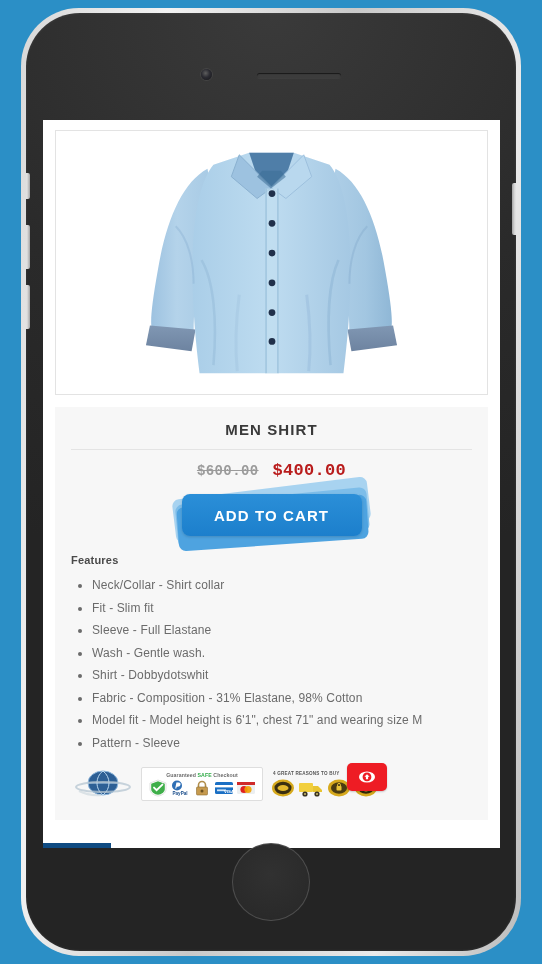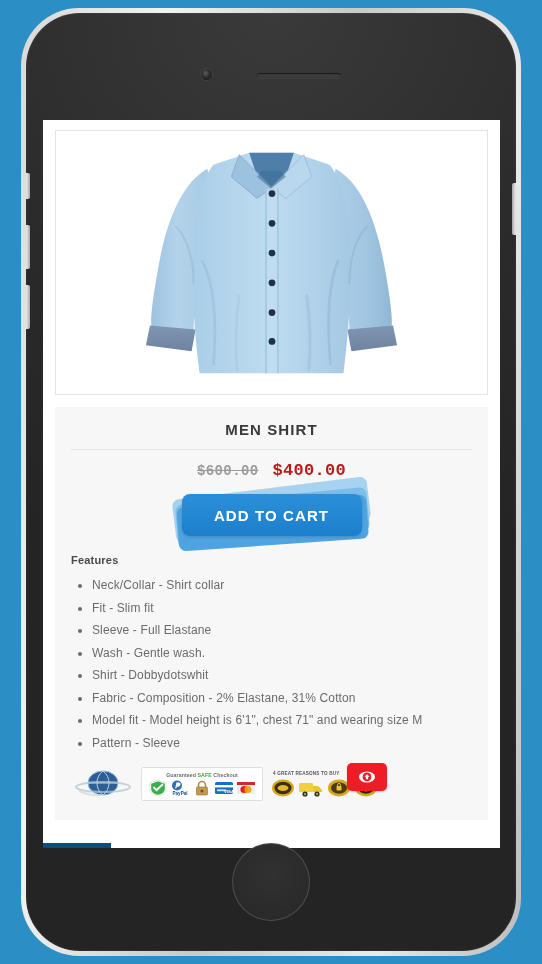--- a/index.html
+++ b/index.html
@@ -414,7 +414,7 @@
             <li>Sleeve - Full Elastane</li>
             <li>Wash - Gentle wash.</li>
             <li>Shirt - Dobbydotswhit</li>
-            <li>Fabric - Composition - 2% Elastane, 31% Cotton</li>
+            <li>Fabric - Composition - 31% Elastane, 98% Cotton</li>
             <li>Model fit - Model height is 6'1", chest 71" and wearing size M</li>
             <li>Pattern - Sleeve</li>
           </ul>

